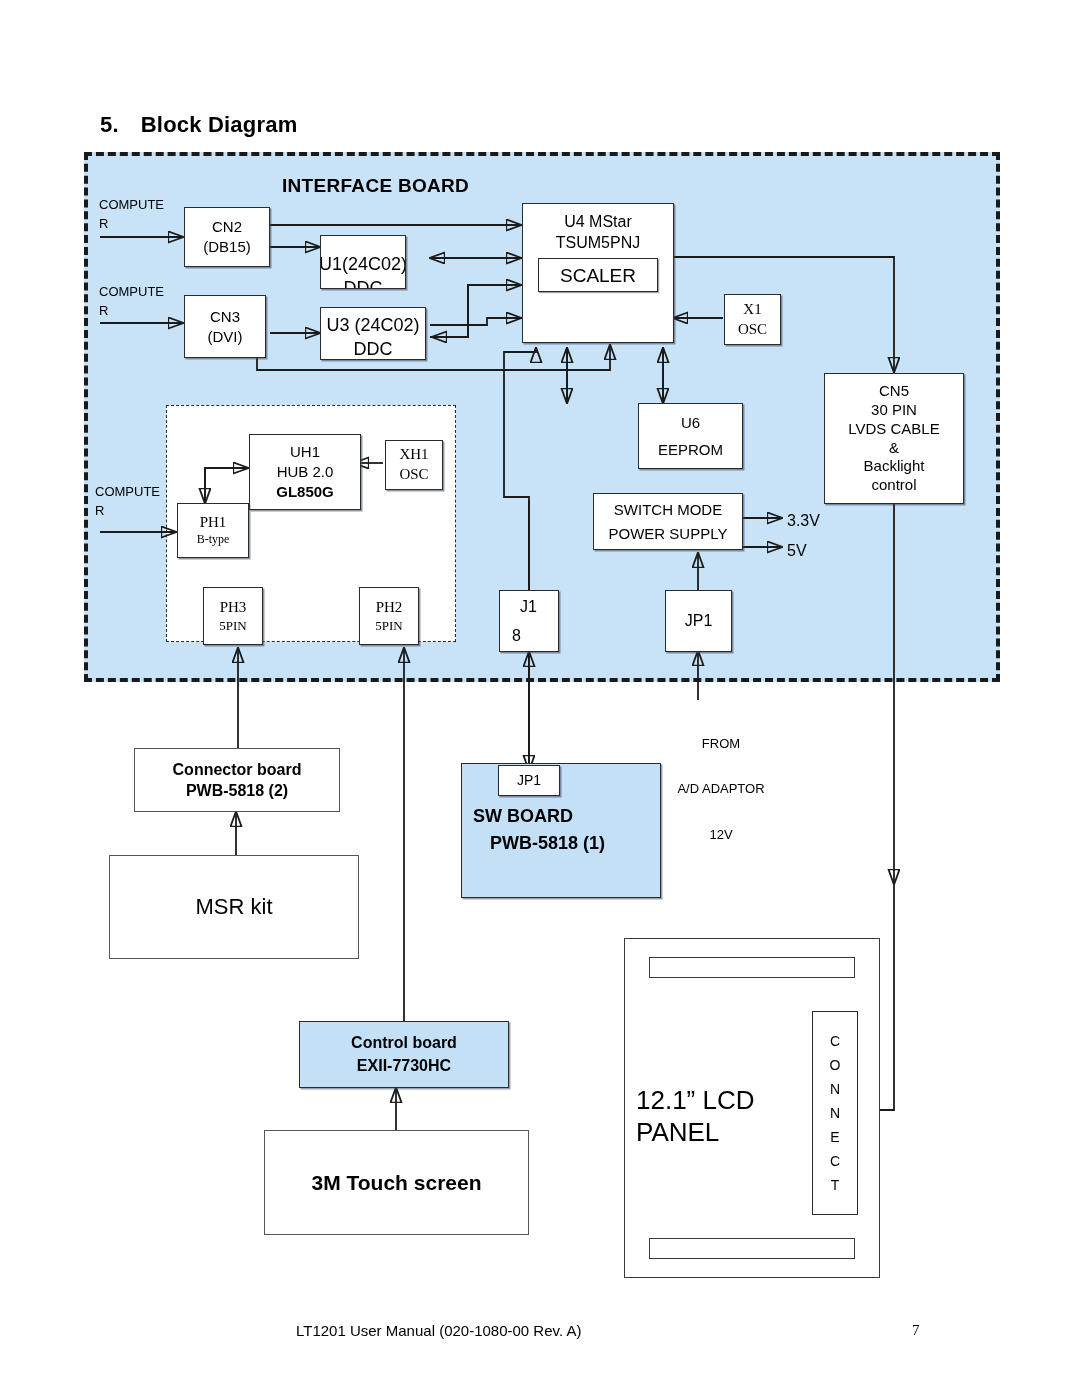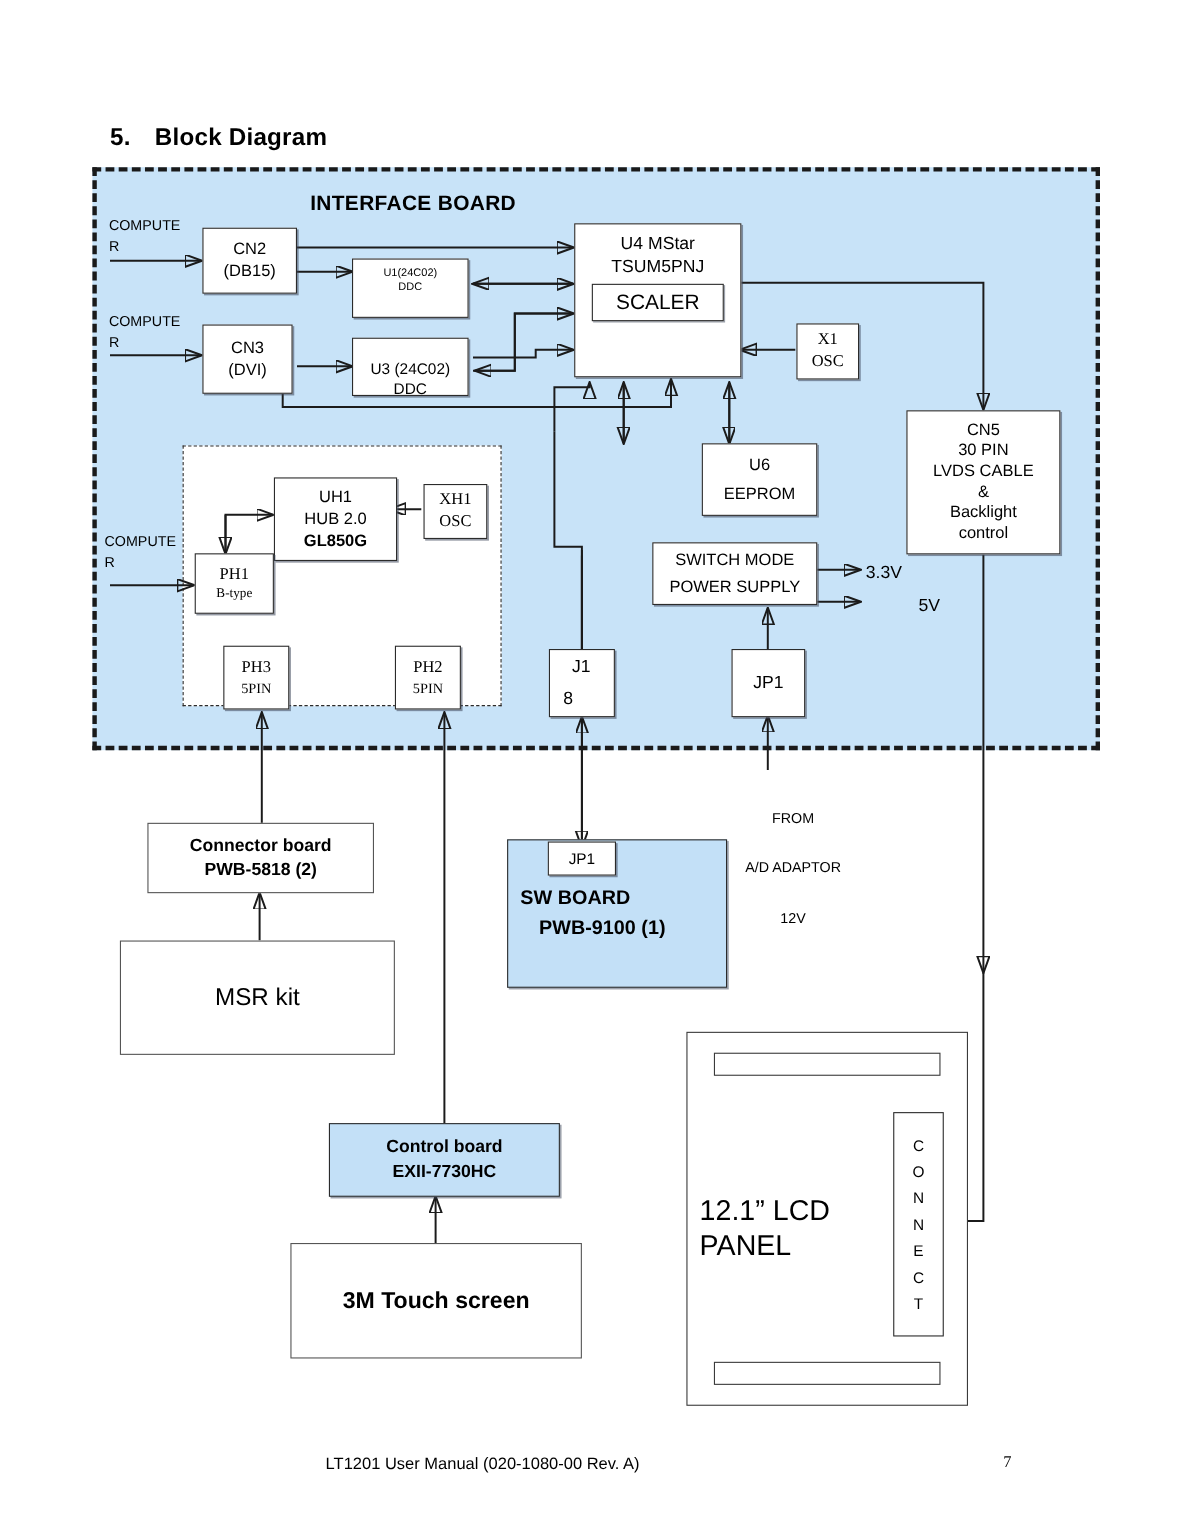--- a/index.html
+++ b/index.html
@@ -245,7 +245,7 @@
     <span class="ln">(DVI)</span>
   </div>
 
-  <div class="abs box f-arial" style="left:320px; top:235px; width:106px; height:54px; font-size:10px; justify-content:flex-start; padding-top:6px;">
+  <div class="abs box f-arial" style="left:320px; top:235px; width:86px; height:54px; font-size:18px; justify-content:flex-start; padding-top:17px;">
     <span class="ln">U1(24C02)</span>
     <span class="ln">DDC</span>
   </div>

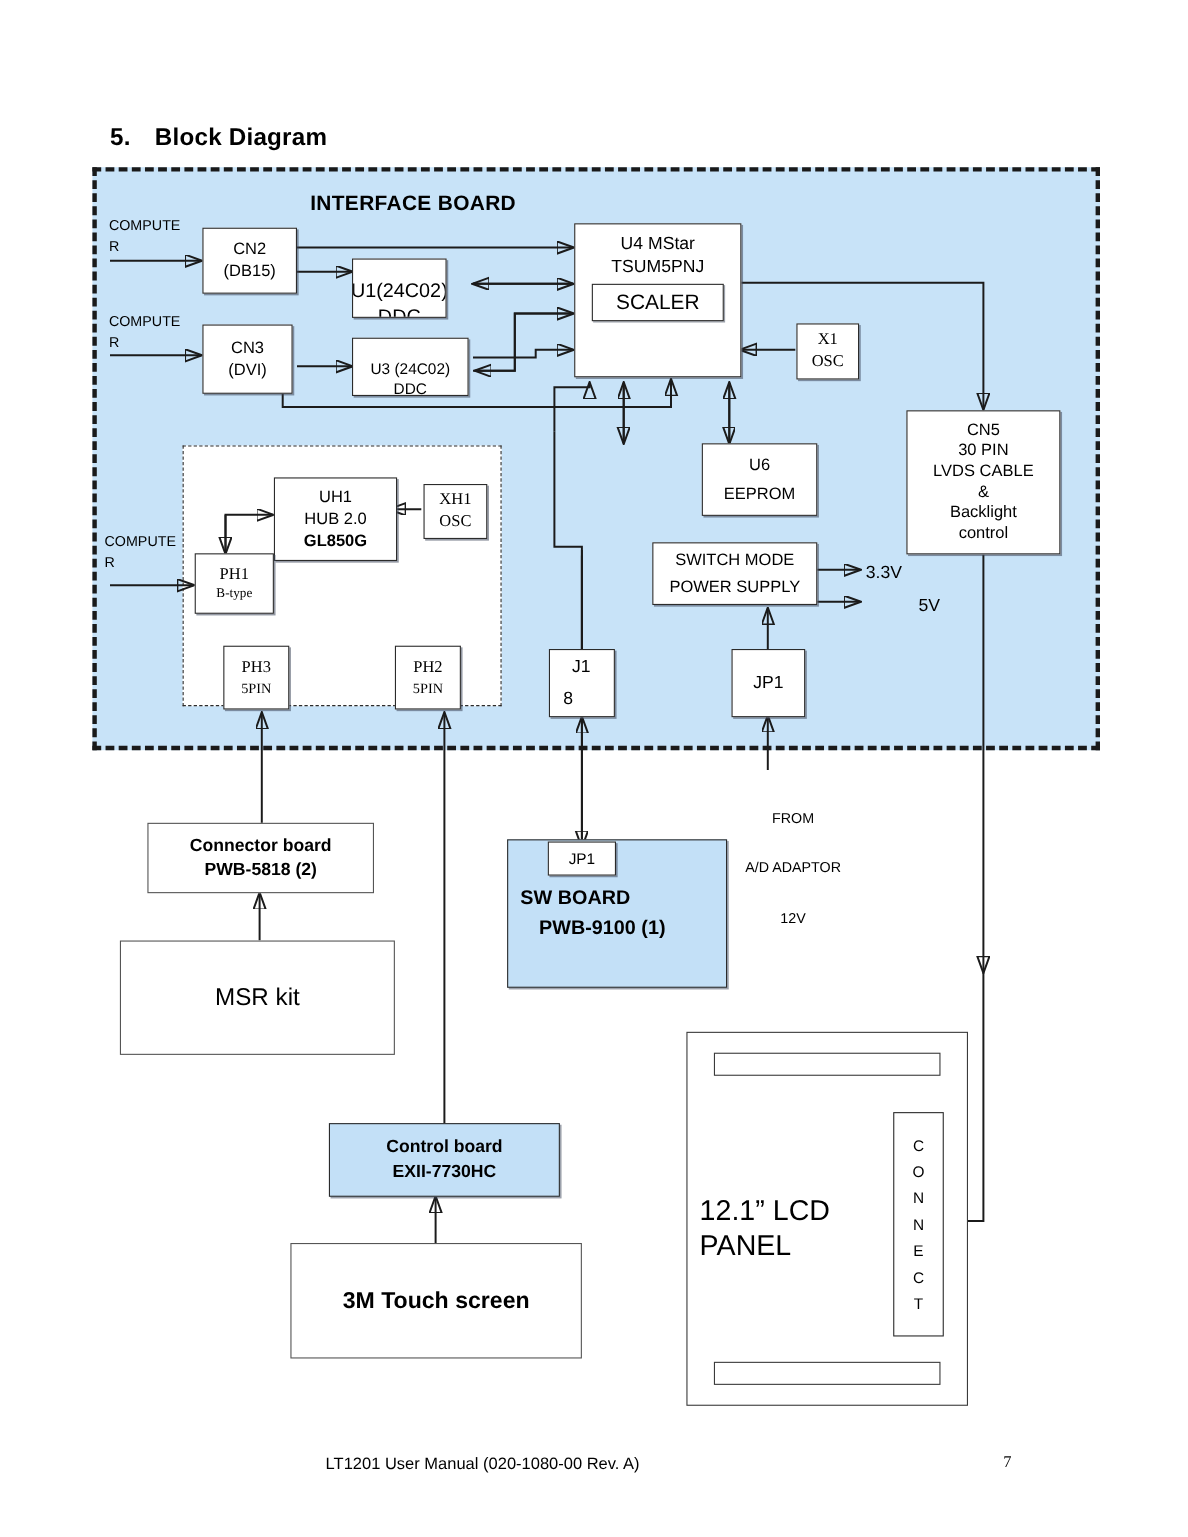--- a/index.html
+++ b/index.html
@@ -250,7 +250,7 @@
     <span class="ln">DDC</span>
   </div>
 
-  <div class="abs box f-arial" style="left:320px; top:307px; width:106px; height:53px; font-size:14px; justify-content:flex-start; padding-top:18px;">
+  <div class="abs box f-arial" style="left:320px; top:307px; width:106px; height:53px; font-size:18px; justify-content:flex-start; padding-top:6px;">
     <span class="ln">U3 (24C02)</span>
     <span class="ln">DDC</span>
   </div>

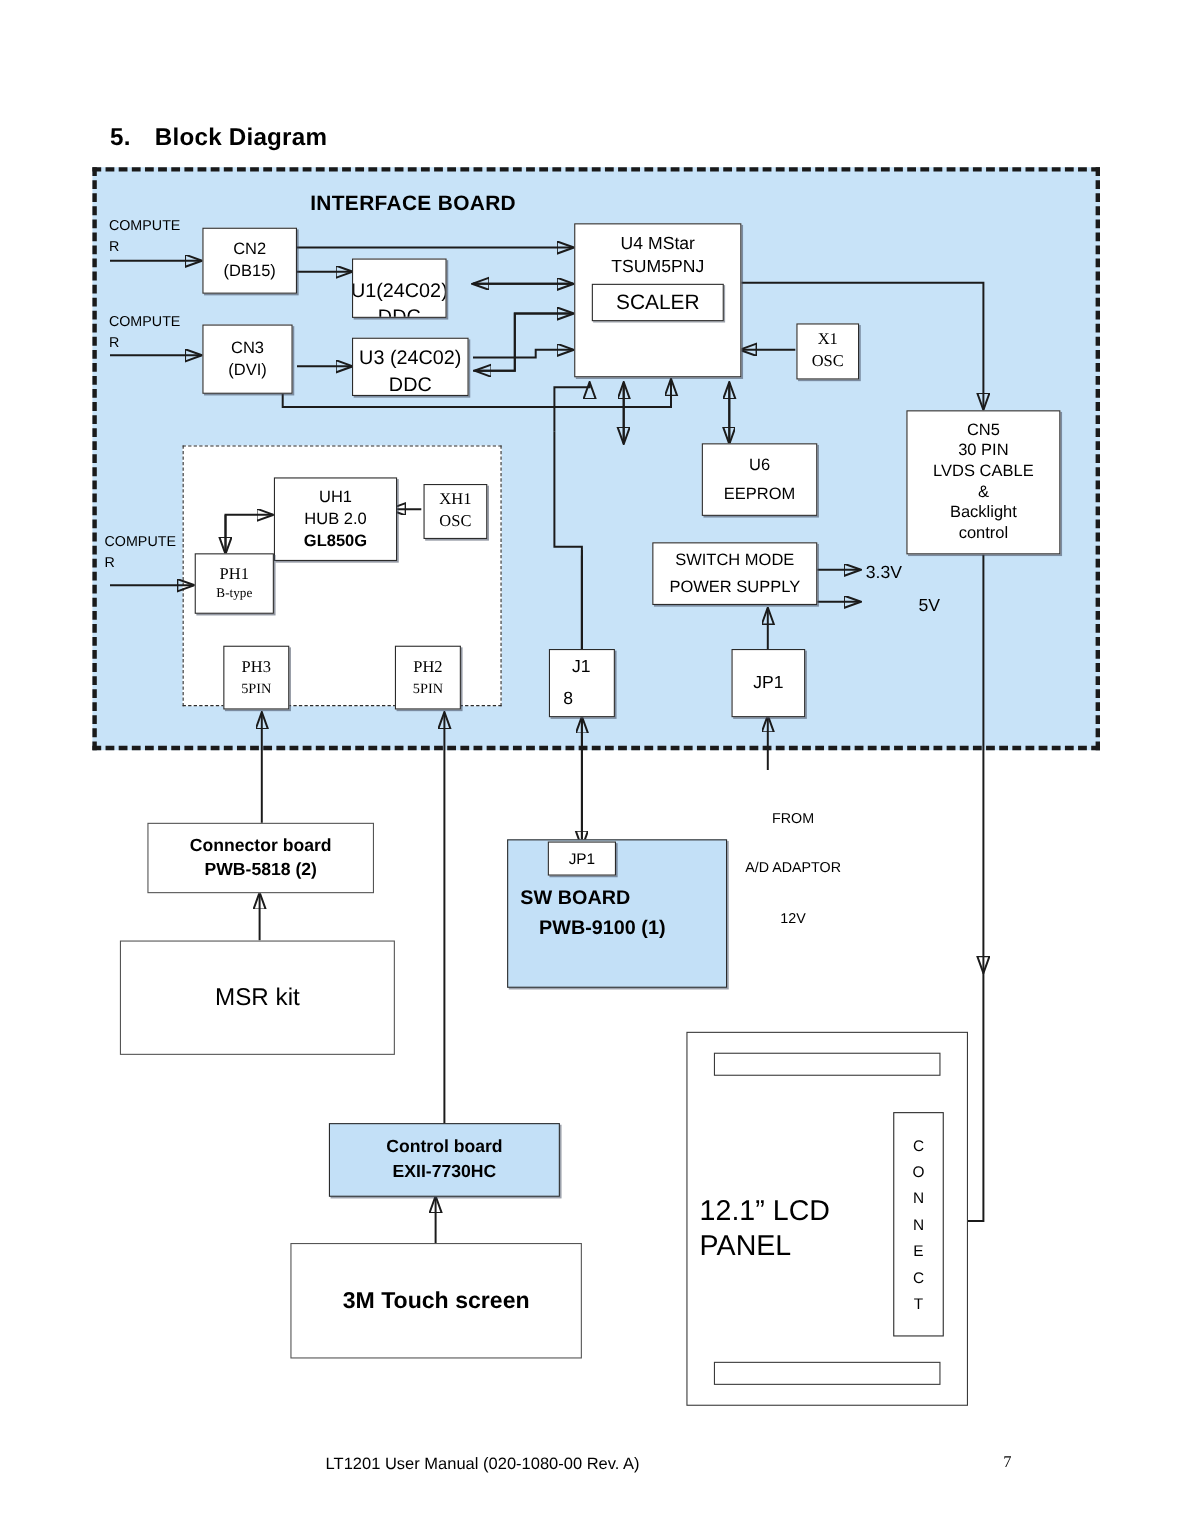--- a/index.html
+++ b/index.html
@@ -315,7 +315,7 @@
   </div>
 
   <div class="abs lbl lbl-big" style="left:787px; top:509px;">3.3V</div>
-  <div class="abs lbl lbl-big" style="left:787px; top:539px;margin-left:48px;">5V</div>
+  <div class="abs lbl lbl-big" style="left:787px; top:539px;">5V</div>
 
   <div class="abs box f-arial" style="left:499px; top:590px; width:60px; height:62px; font-size:16px; align-items:flex-start; padding-left:12px;">
     <span class="ln" style="margin-left:8px;">J1</span>

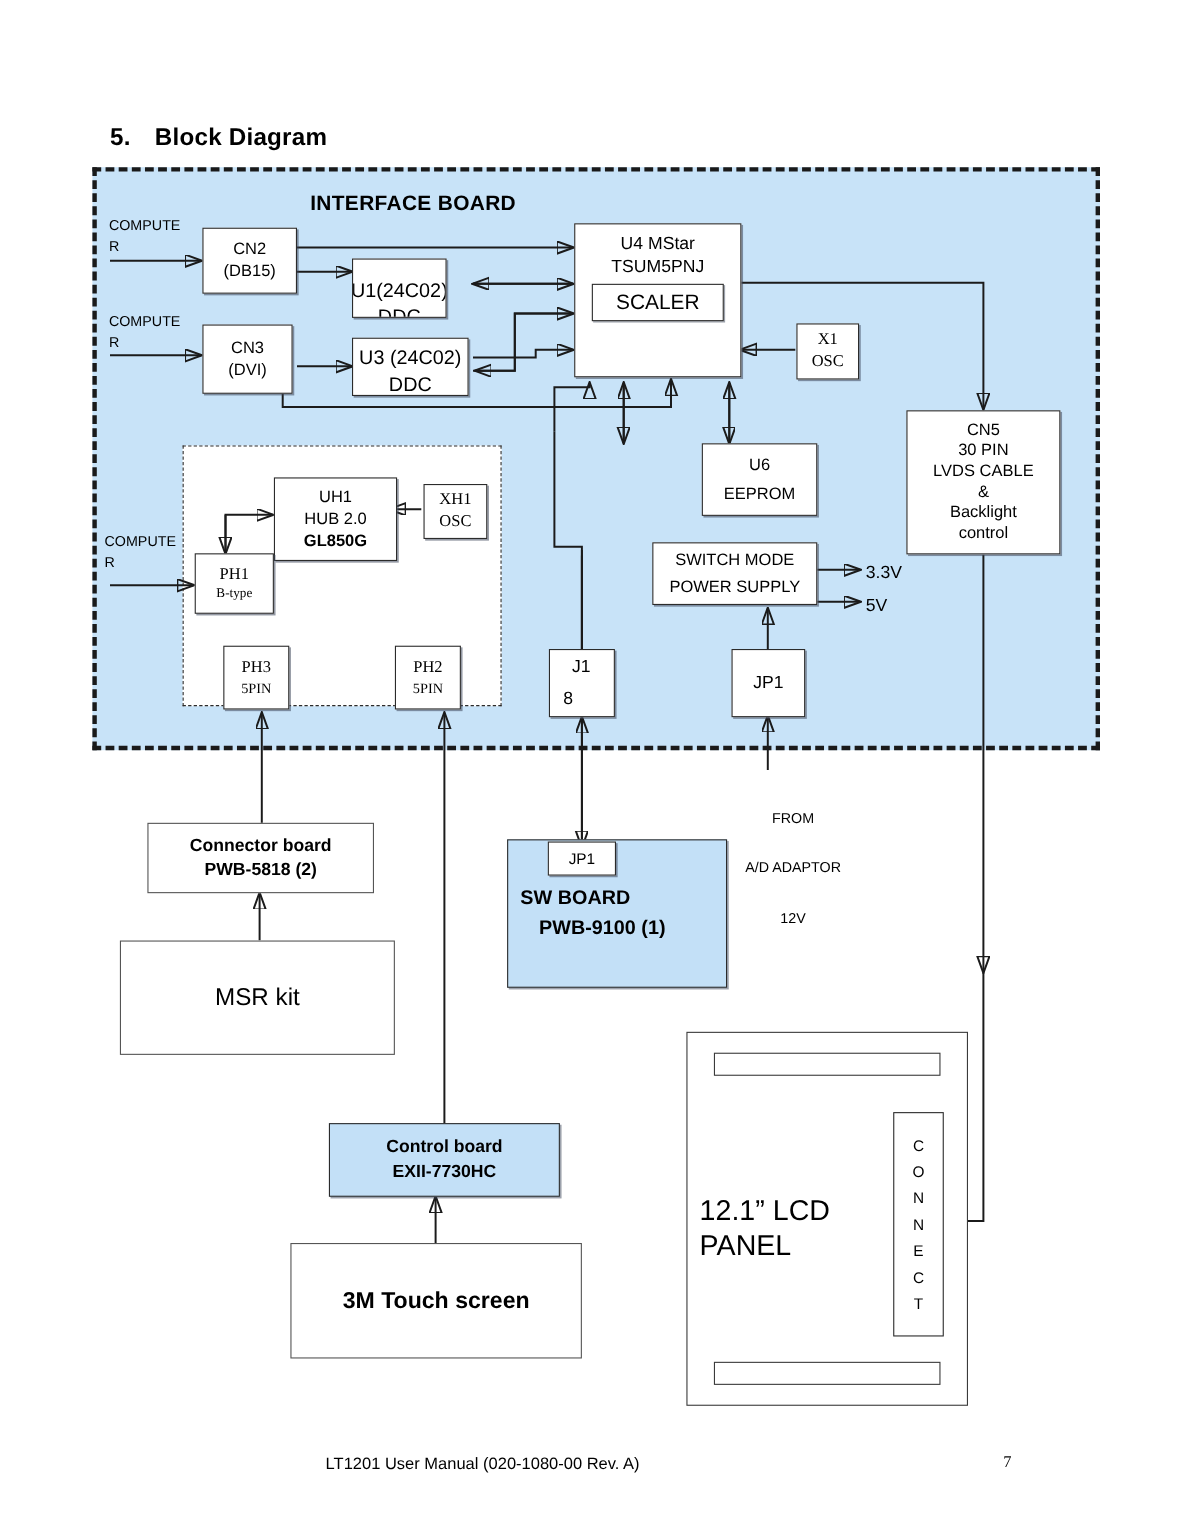--- a/index.html
+++ b/index.html
@@ -347,7 +347,7 @@
   </div>
   <div class="abs" style="left:473px; top:803px; font-size:18px; font-weight:bold; line-height:1.5;">
     <span>SW BOARD</span><br>
-    <span style="margin-left:17px; display:inline-block;">PWB-9100 (1)</span>
+    <span style="margin-left:17px; display:inline-block;">PWB-5818 (1)</span>
   </div>
 
   <div class="abs blue-board" style="left:299px; top:1021px; width:210px; height:67px; display:flex; flex-direction:column; align-items:center; justify-content:center; font-size:16px; font-weight:bold; line-height:1.4;">

